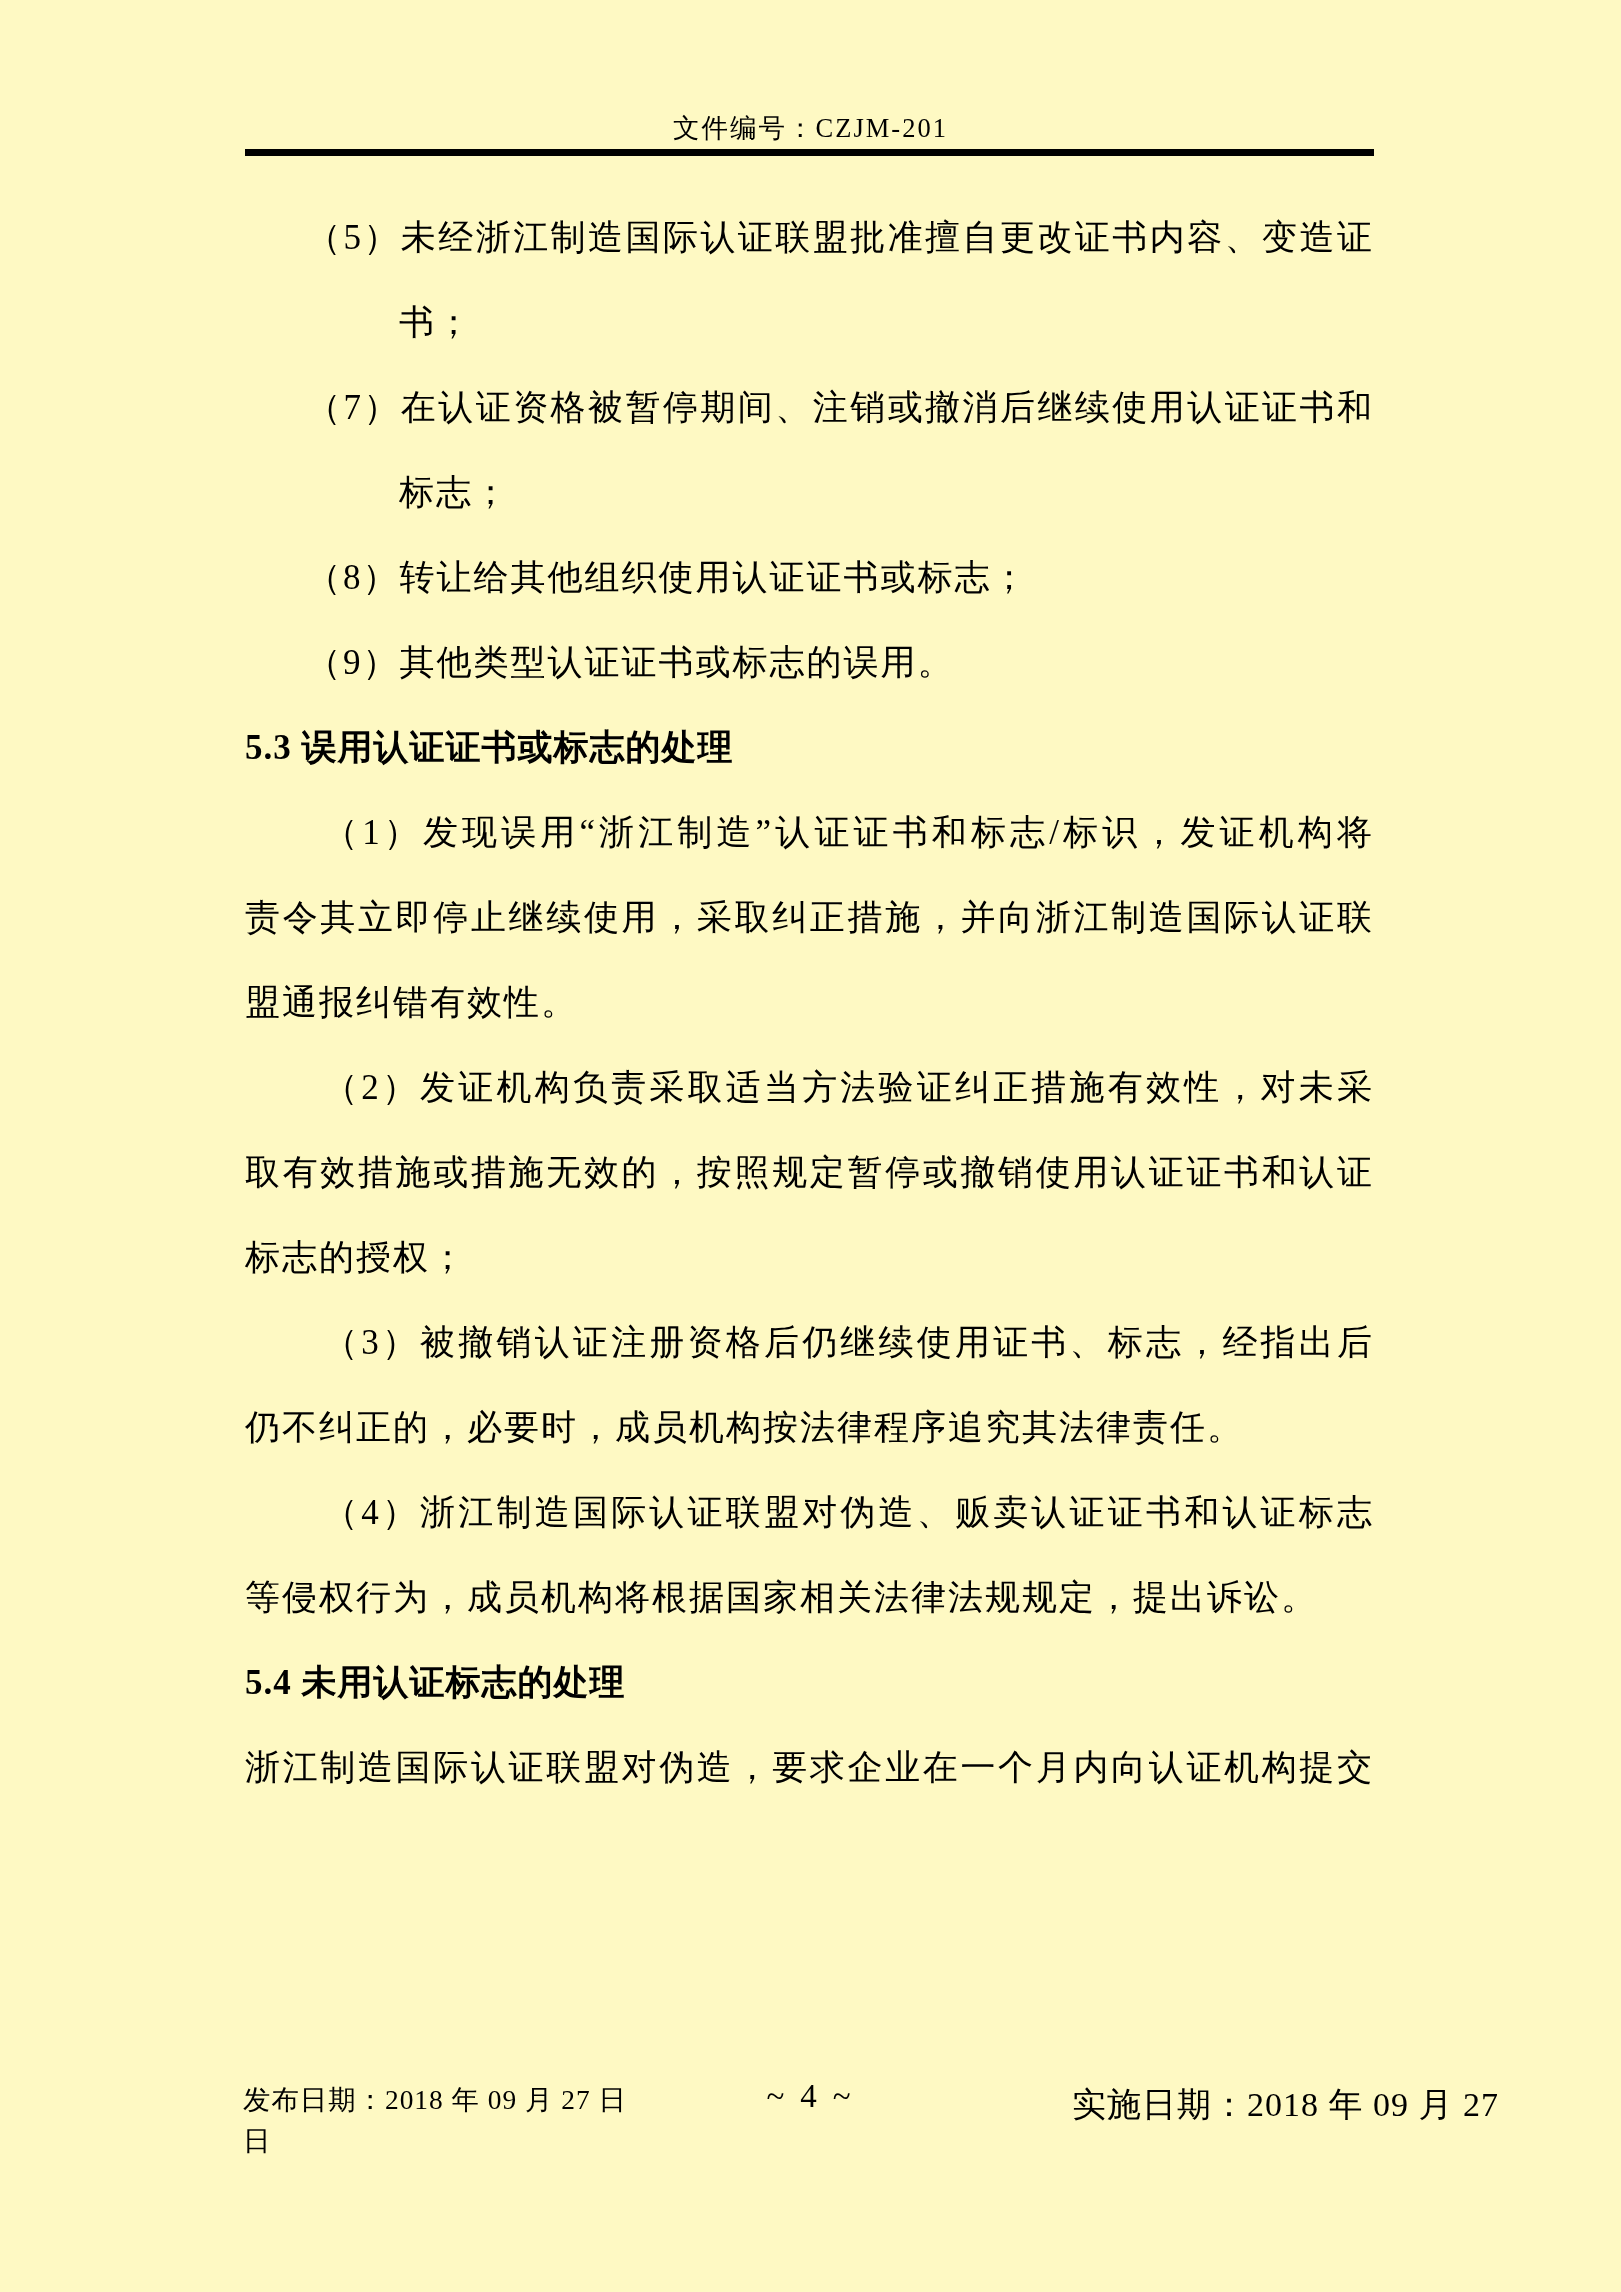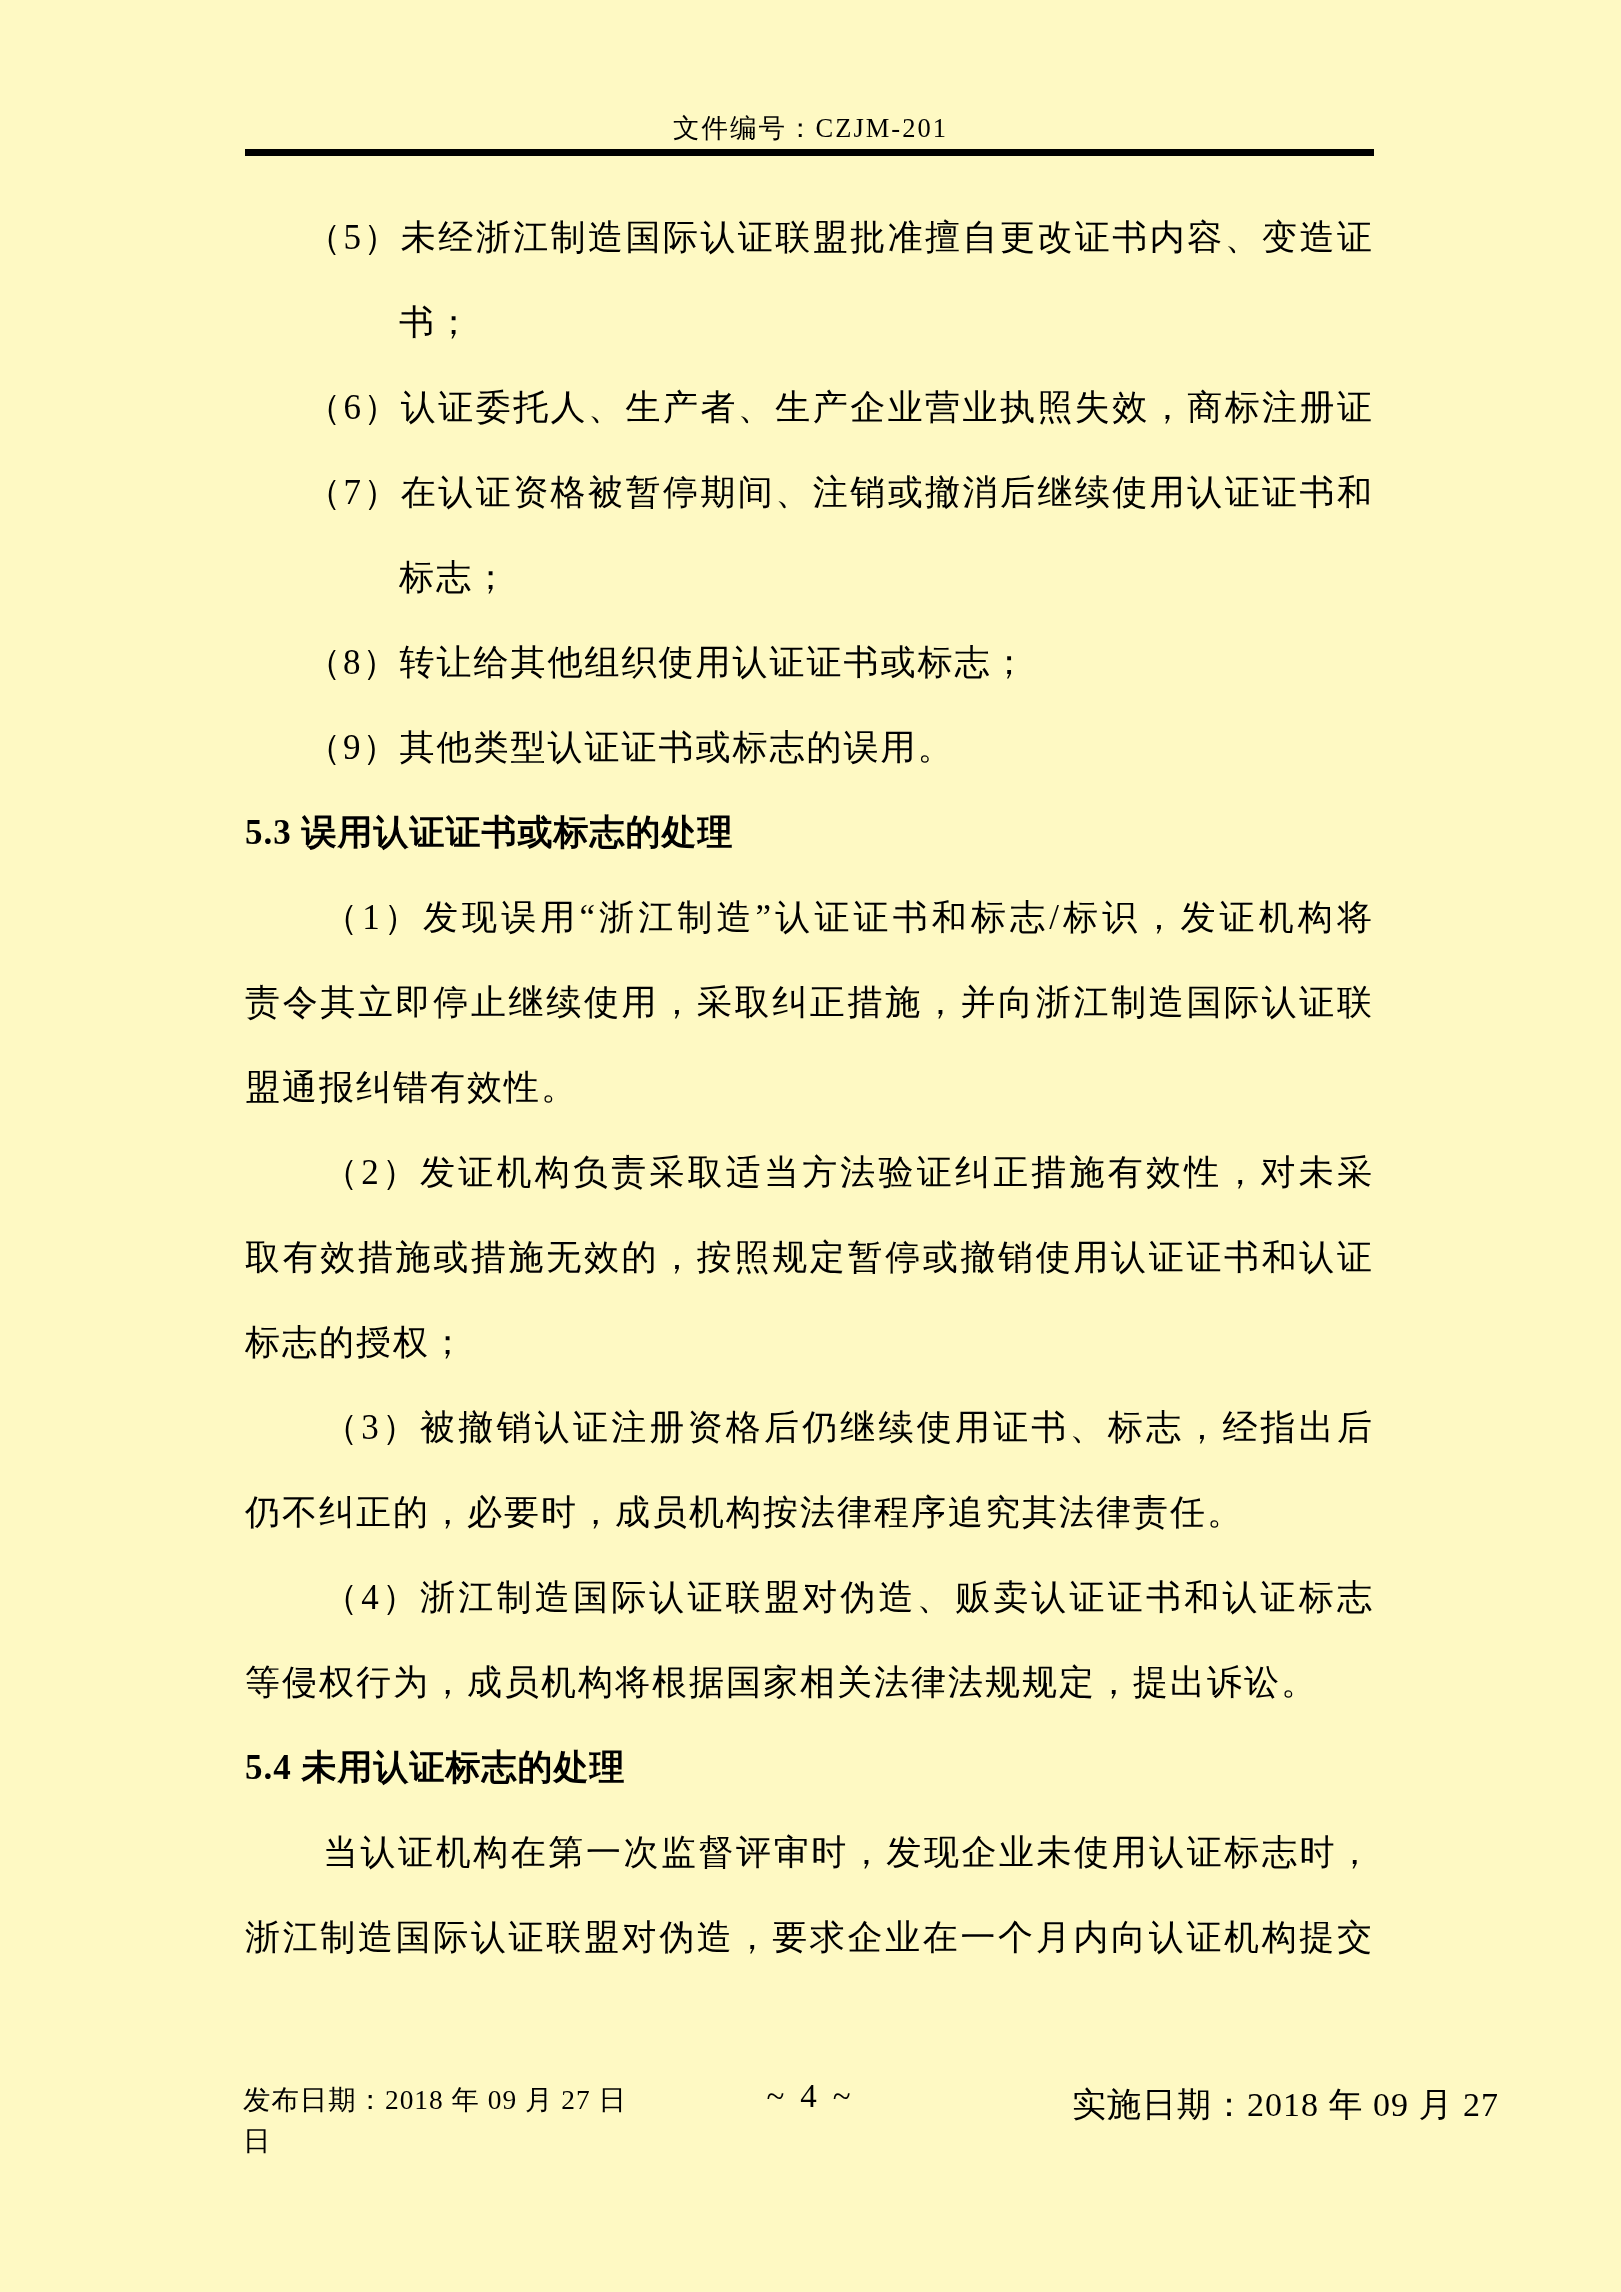--- a/index.html
+++ b/index.html
@@ -101,7 +101,6 @@
   <div class="doc-body">
     <div class="line list-first fill">（5）未经浙江制造国际认证联盟批准擅自更改证书内容、变造证</div>
     <div class="line list-cont">书；</div>
-    <div class="line list-first fill">（6）认证委托人、生产者、生产企业营业执照失效，商标注册证</div>
     <div class="line list-first fill">（7）在认证资格被暂停期间、注销或撤消后继续使用认证证书和</div>
     <div class="line list-cont">标志；</div>
     <div class="line list-first">（8）转让给其他组织使用认证证书或标志；</div>

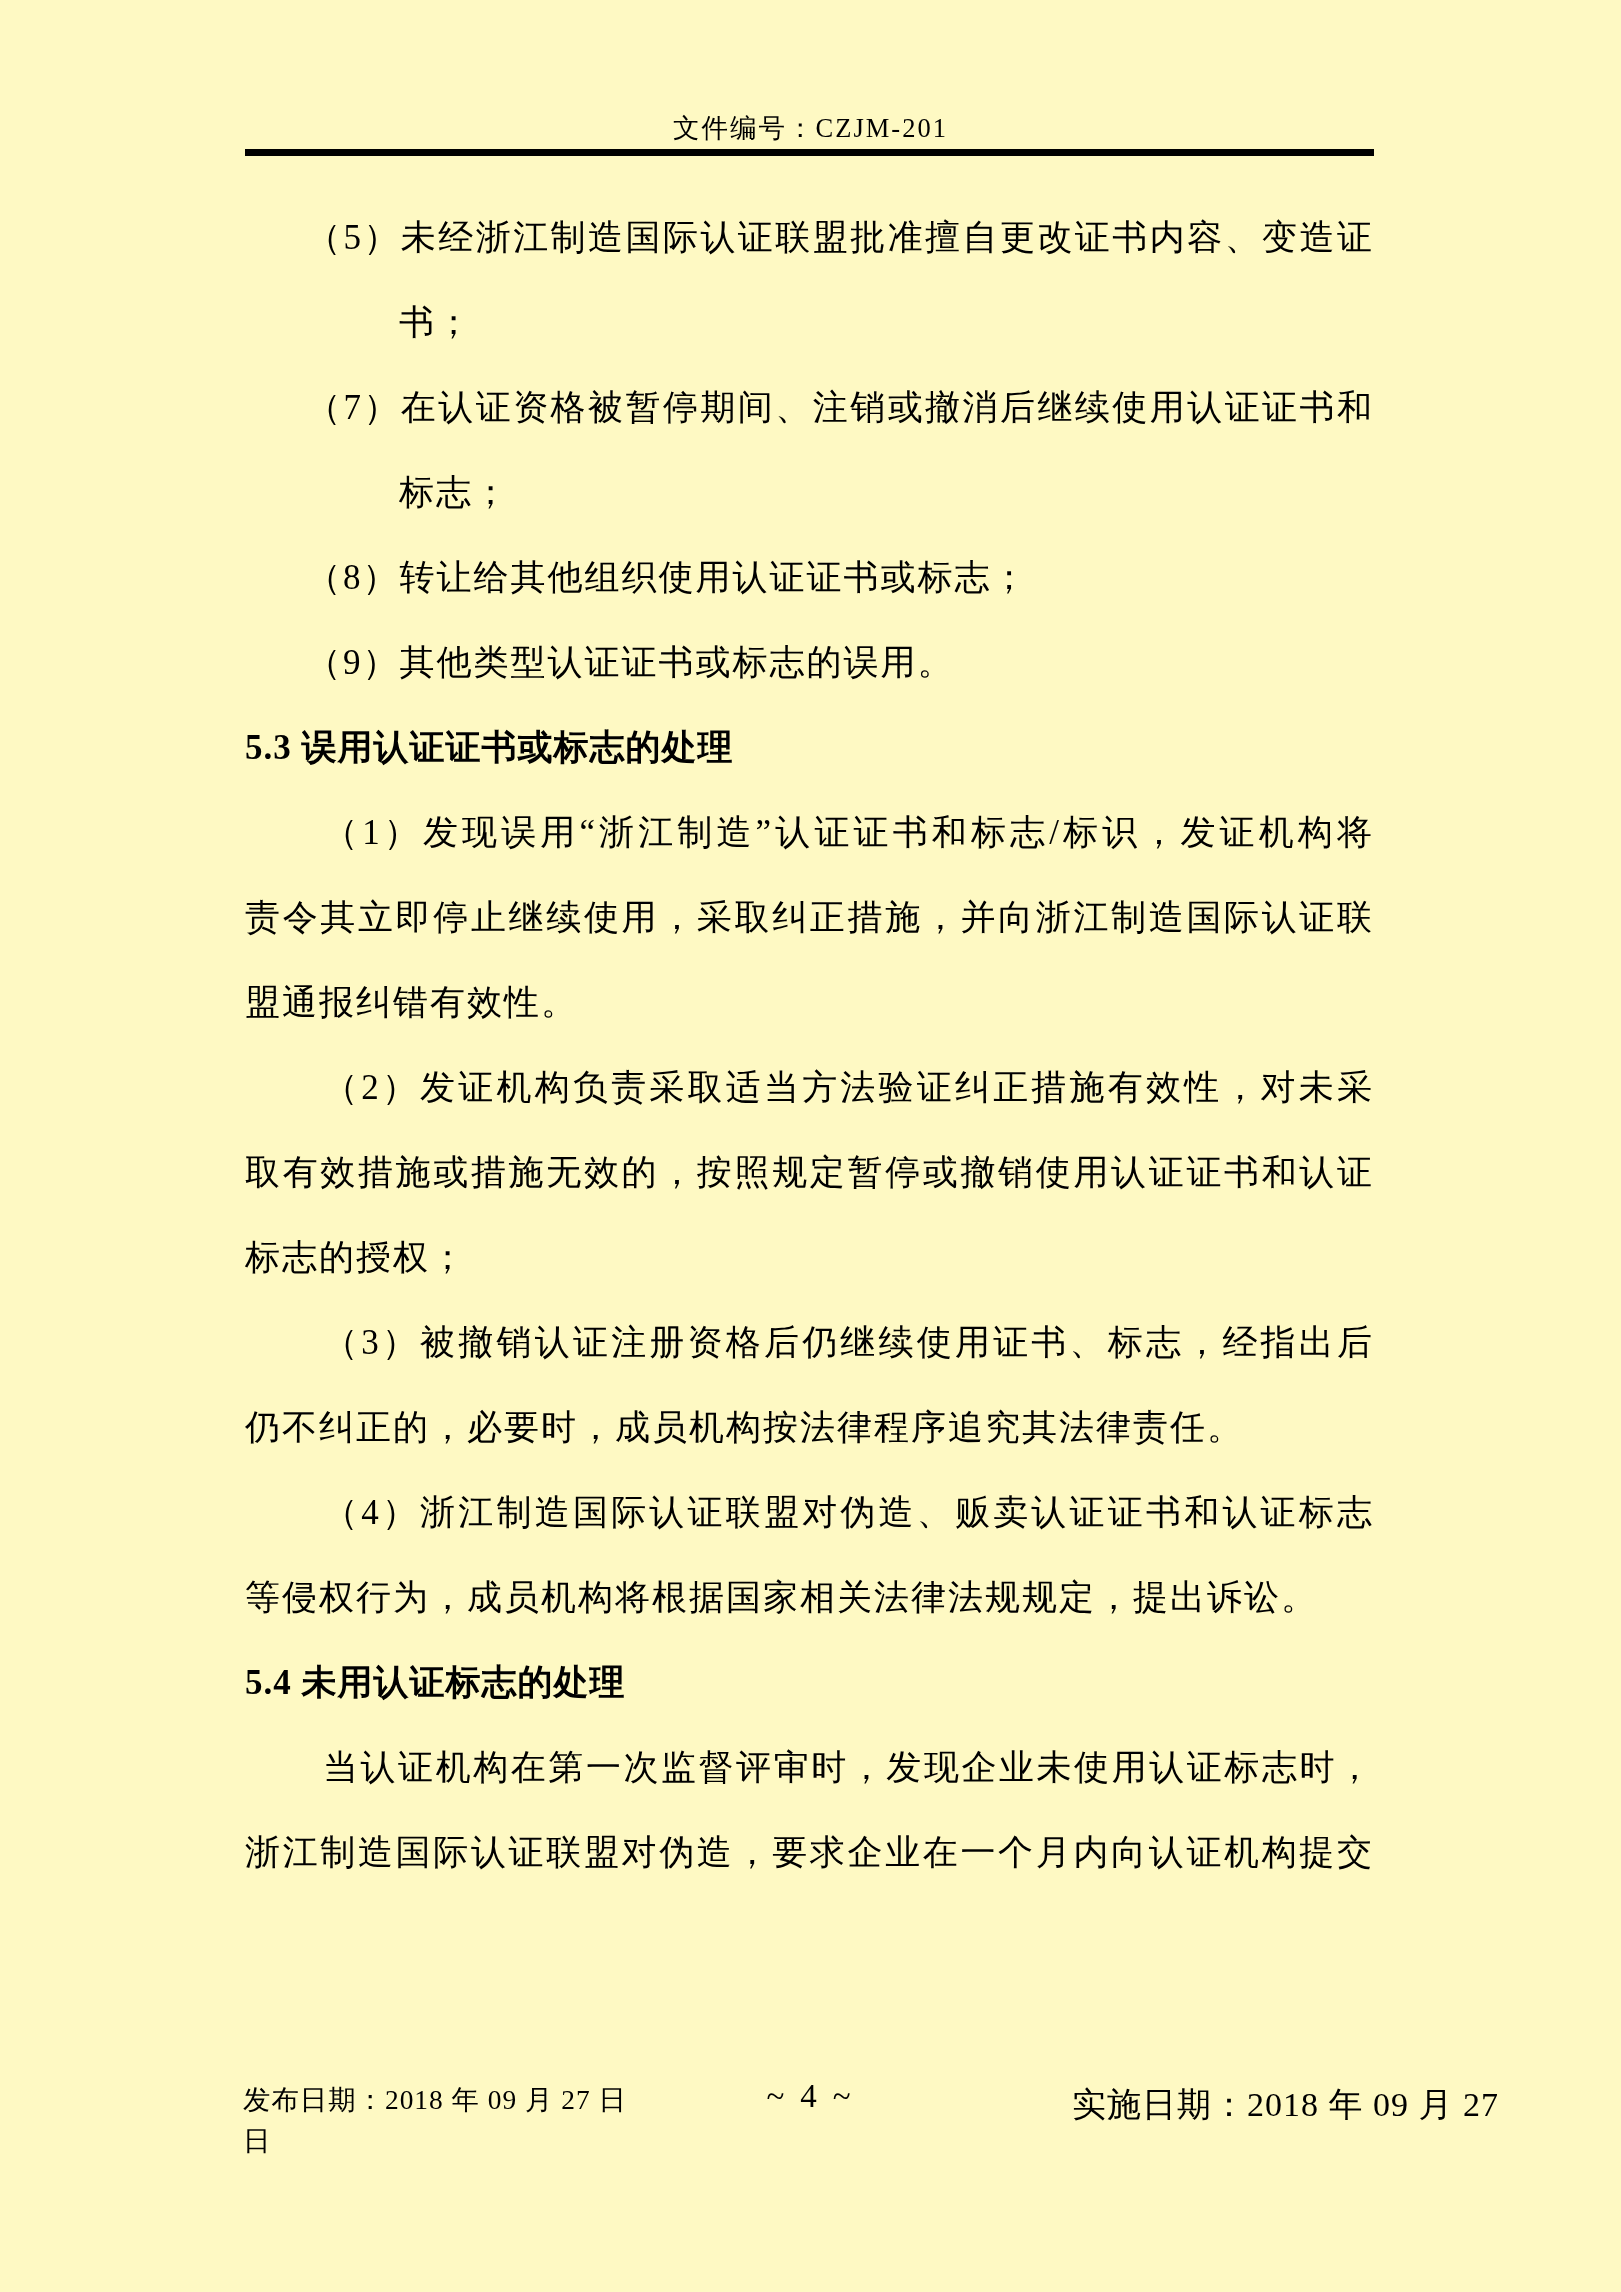--- a/index.html
+++ b/index.html
@@ -117,7 +117,6 @@
     <div class="line para-first fill">（4）浙江制造国际认证联盟对伪造、贩卖认证证书和认证标志</div>
     <div class="line">等侵权行为，成员机构将根据国家相关法律法规规定，提出诉讼。</div>
     <div class="line heading">5.4 未用认证标志的处理</div>
-    <div class="line para-first fill">当认证机构在第一次监督评审时，发现企业未使用认证标志时，</div>
     <div class="line fill">浙江制造国际认证联盟对伪造，要求企业在一个月内向认证机构提交</div>
   </div>
 

